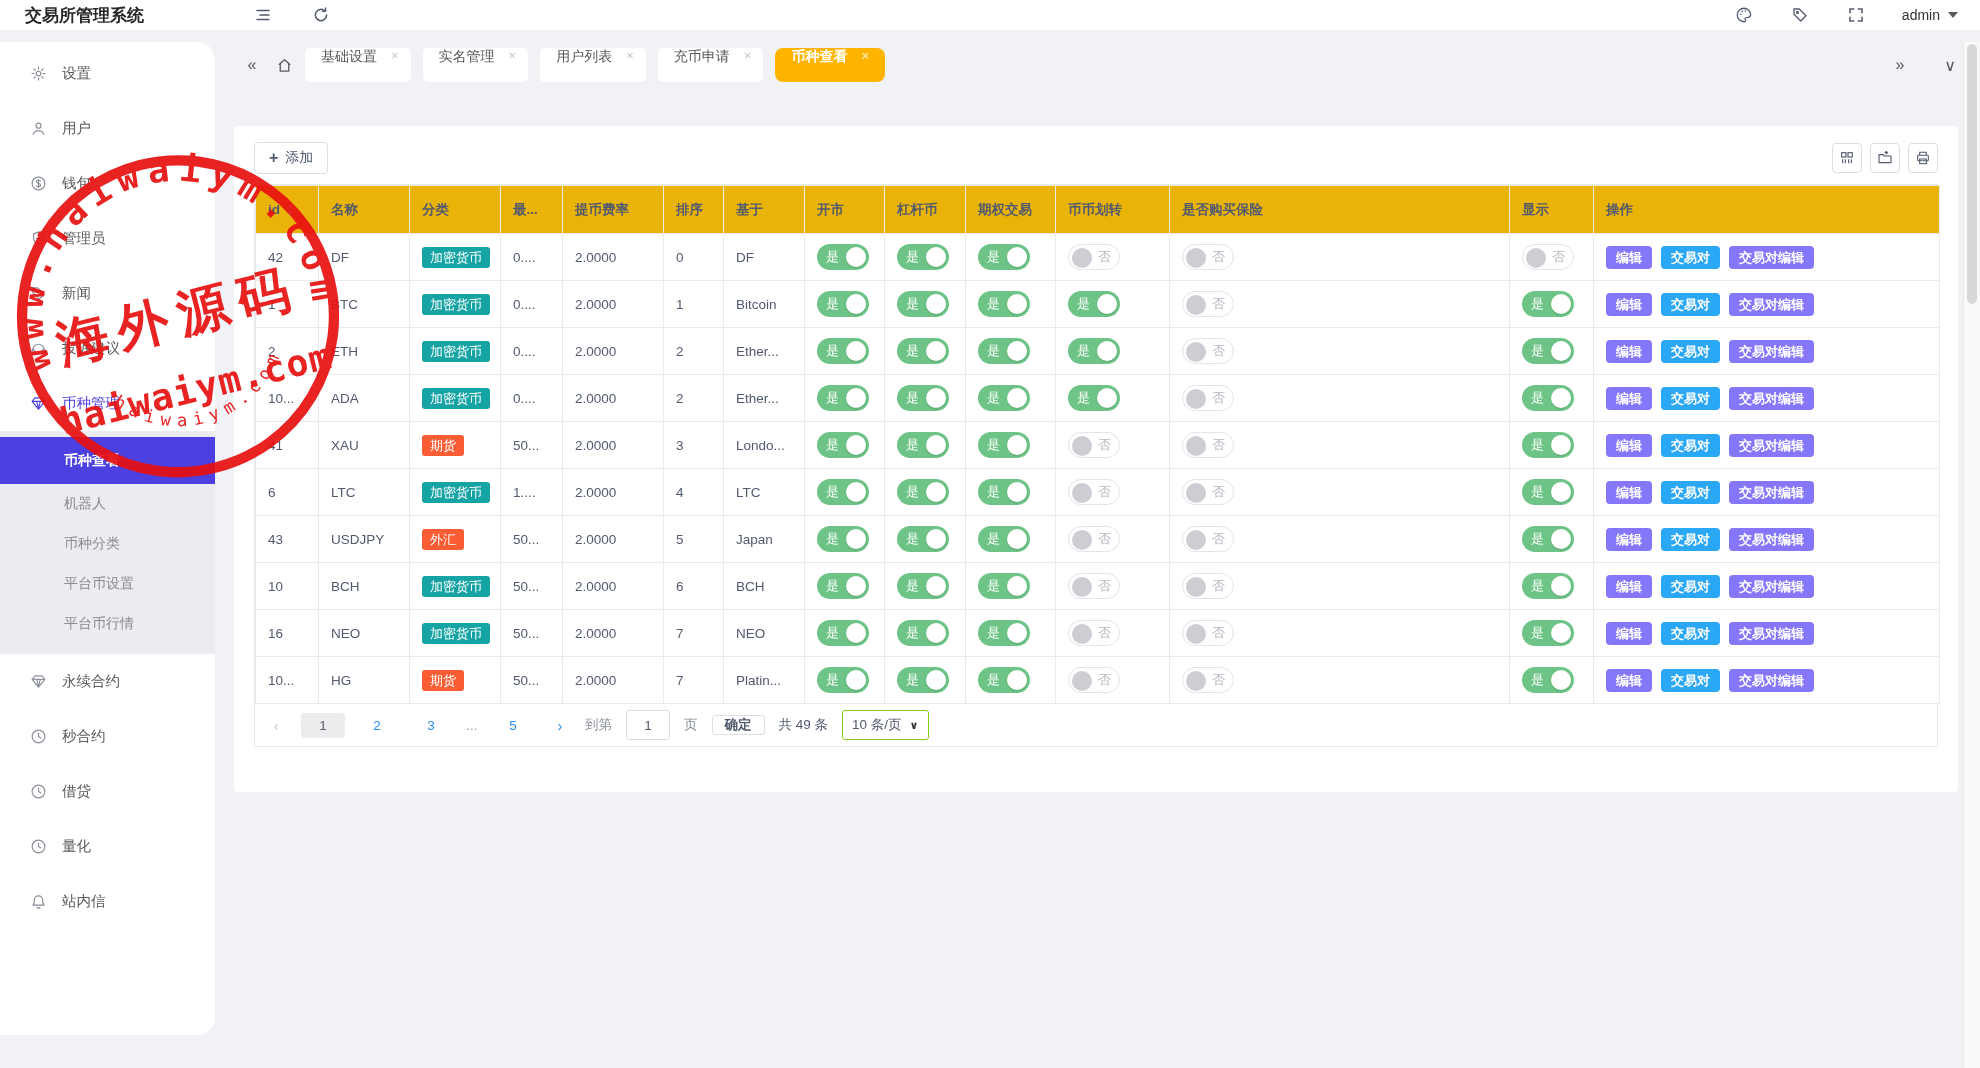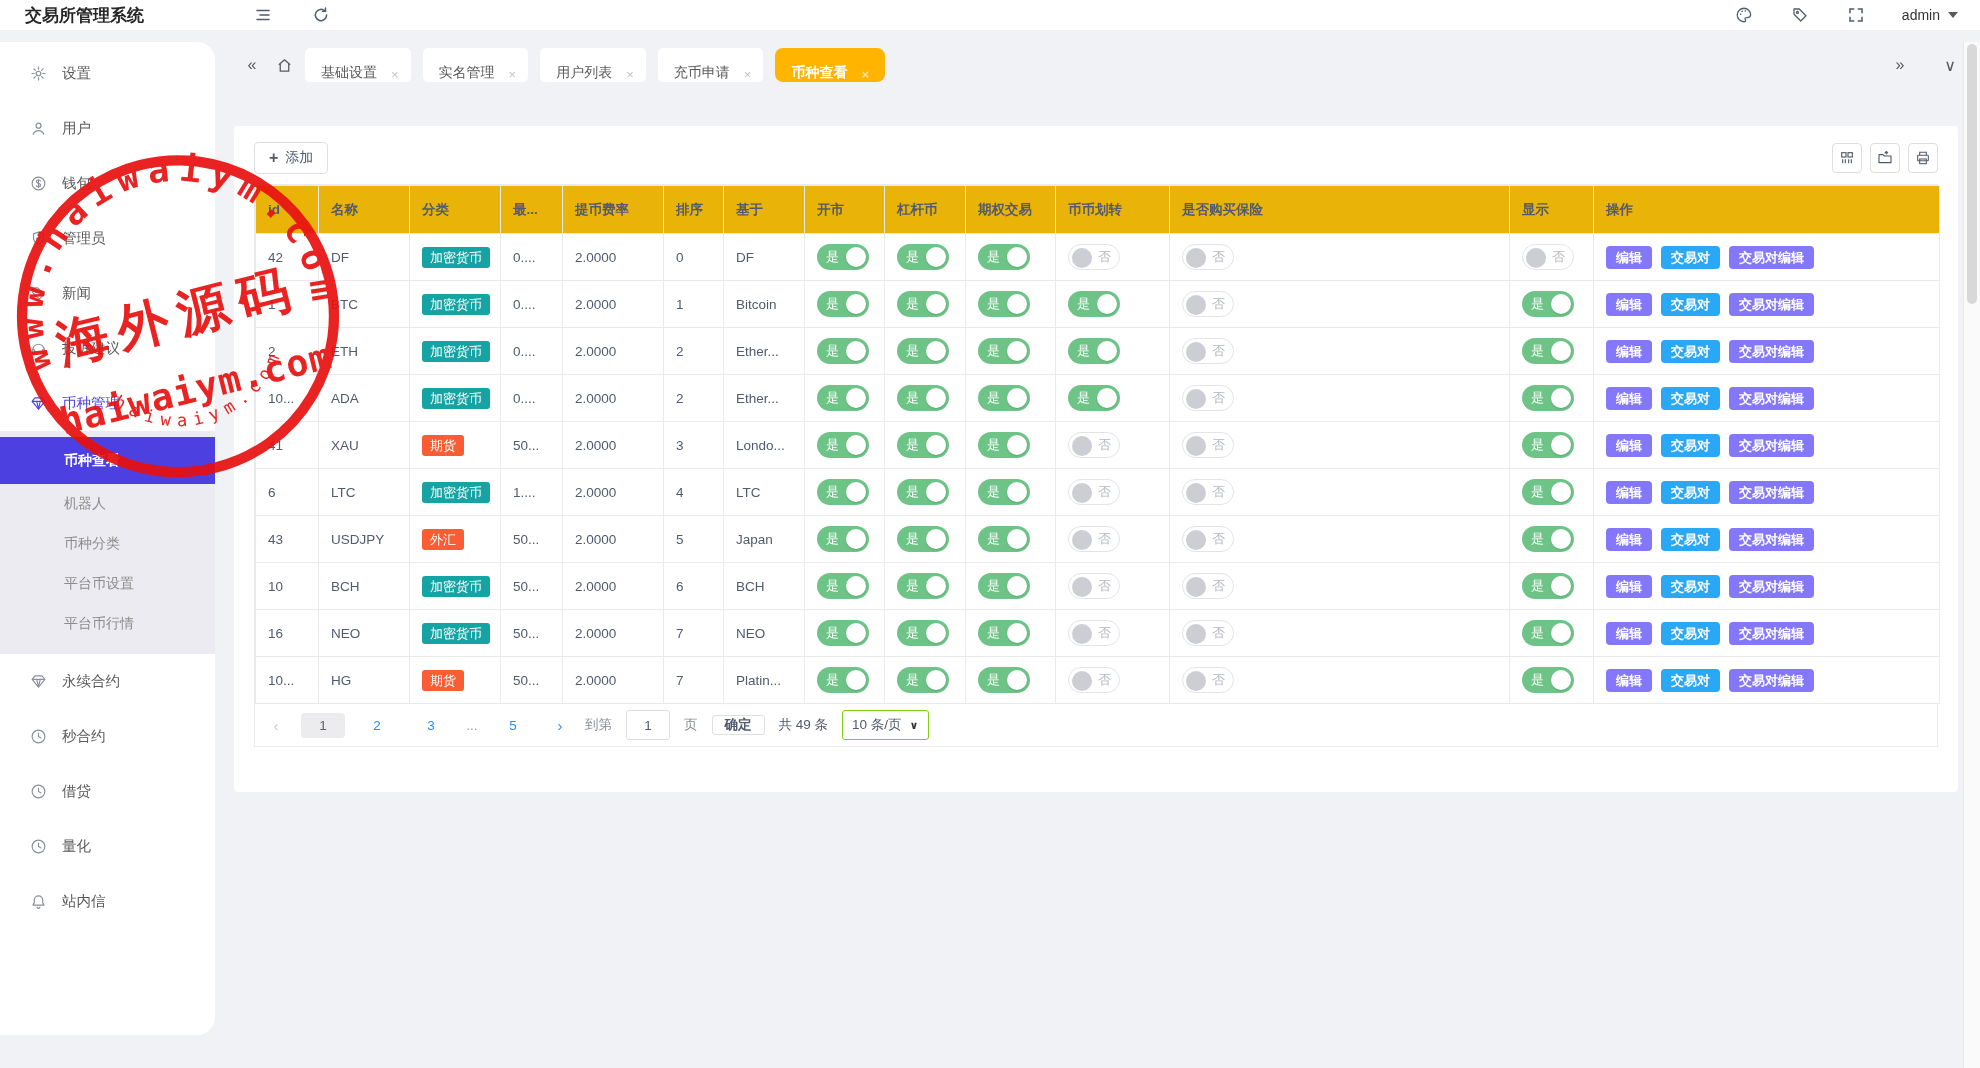--- a/index.html
+++ b/index.html
@@ -37,7 +37,7 @@
   .tab-nav{font-size:16px;color:#595959;cursor:pointer;width:24px;text-align:center;flex:0 0 auto}
   .tab-home{display:inline-flex;align-items:center;cursor:pointer;color:#595959}
   .tab-home svg{width:17px;height:17px}
-  .tab{height:34px;background:#fff;border-radius:5px;display:inline-flex;align-items:flex-end;padding:0 12px 0 16px;font-size:14px;color:#595959;gap:14px;cursor:pointer;flex:0 0 auto}
+  .tab{height:34px;background:#fff;border-radius:5px;display:inline-flex;align-items:flex-start;padding:0 12px 0 16px;font-size:14px;color:#595959;gap:14px;cursor:pointer;flex:0 0 auto}
   .tab .close{font-size:13px;color:#c0c4cc}
   .tab.active{background:var(--tab_active);color:#fff;border-radius:8px;font-weight:bold;padding:0 16px}
   .tab.active .close{color:#ffe2a0}

